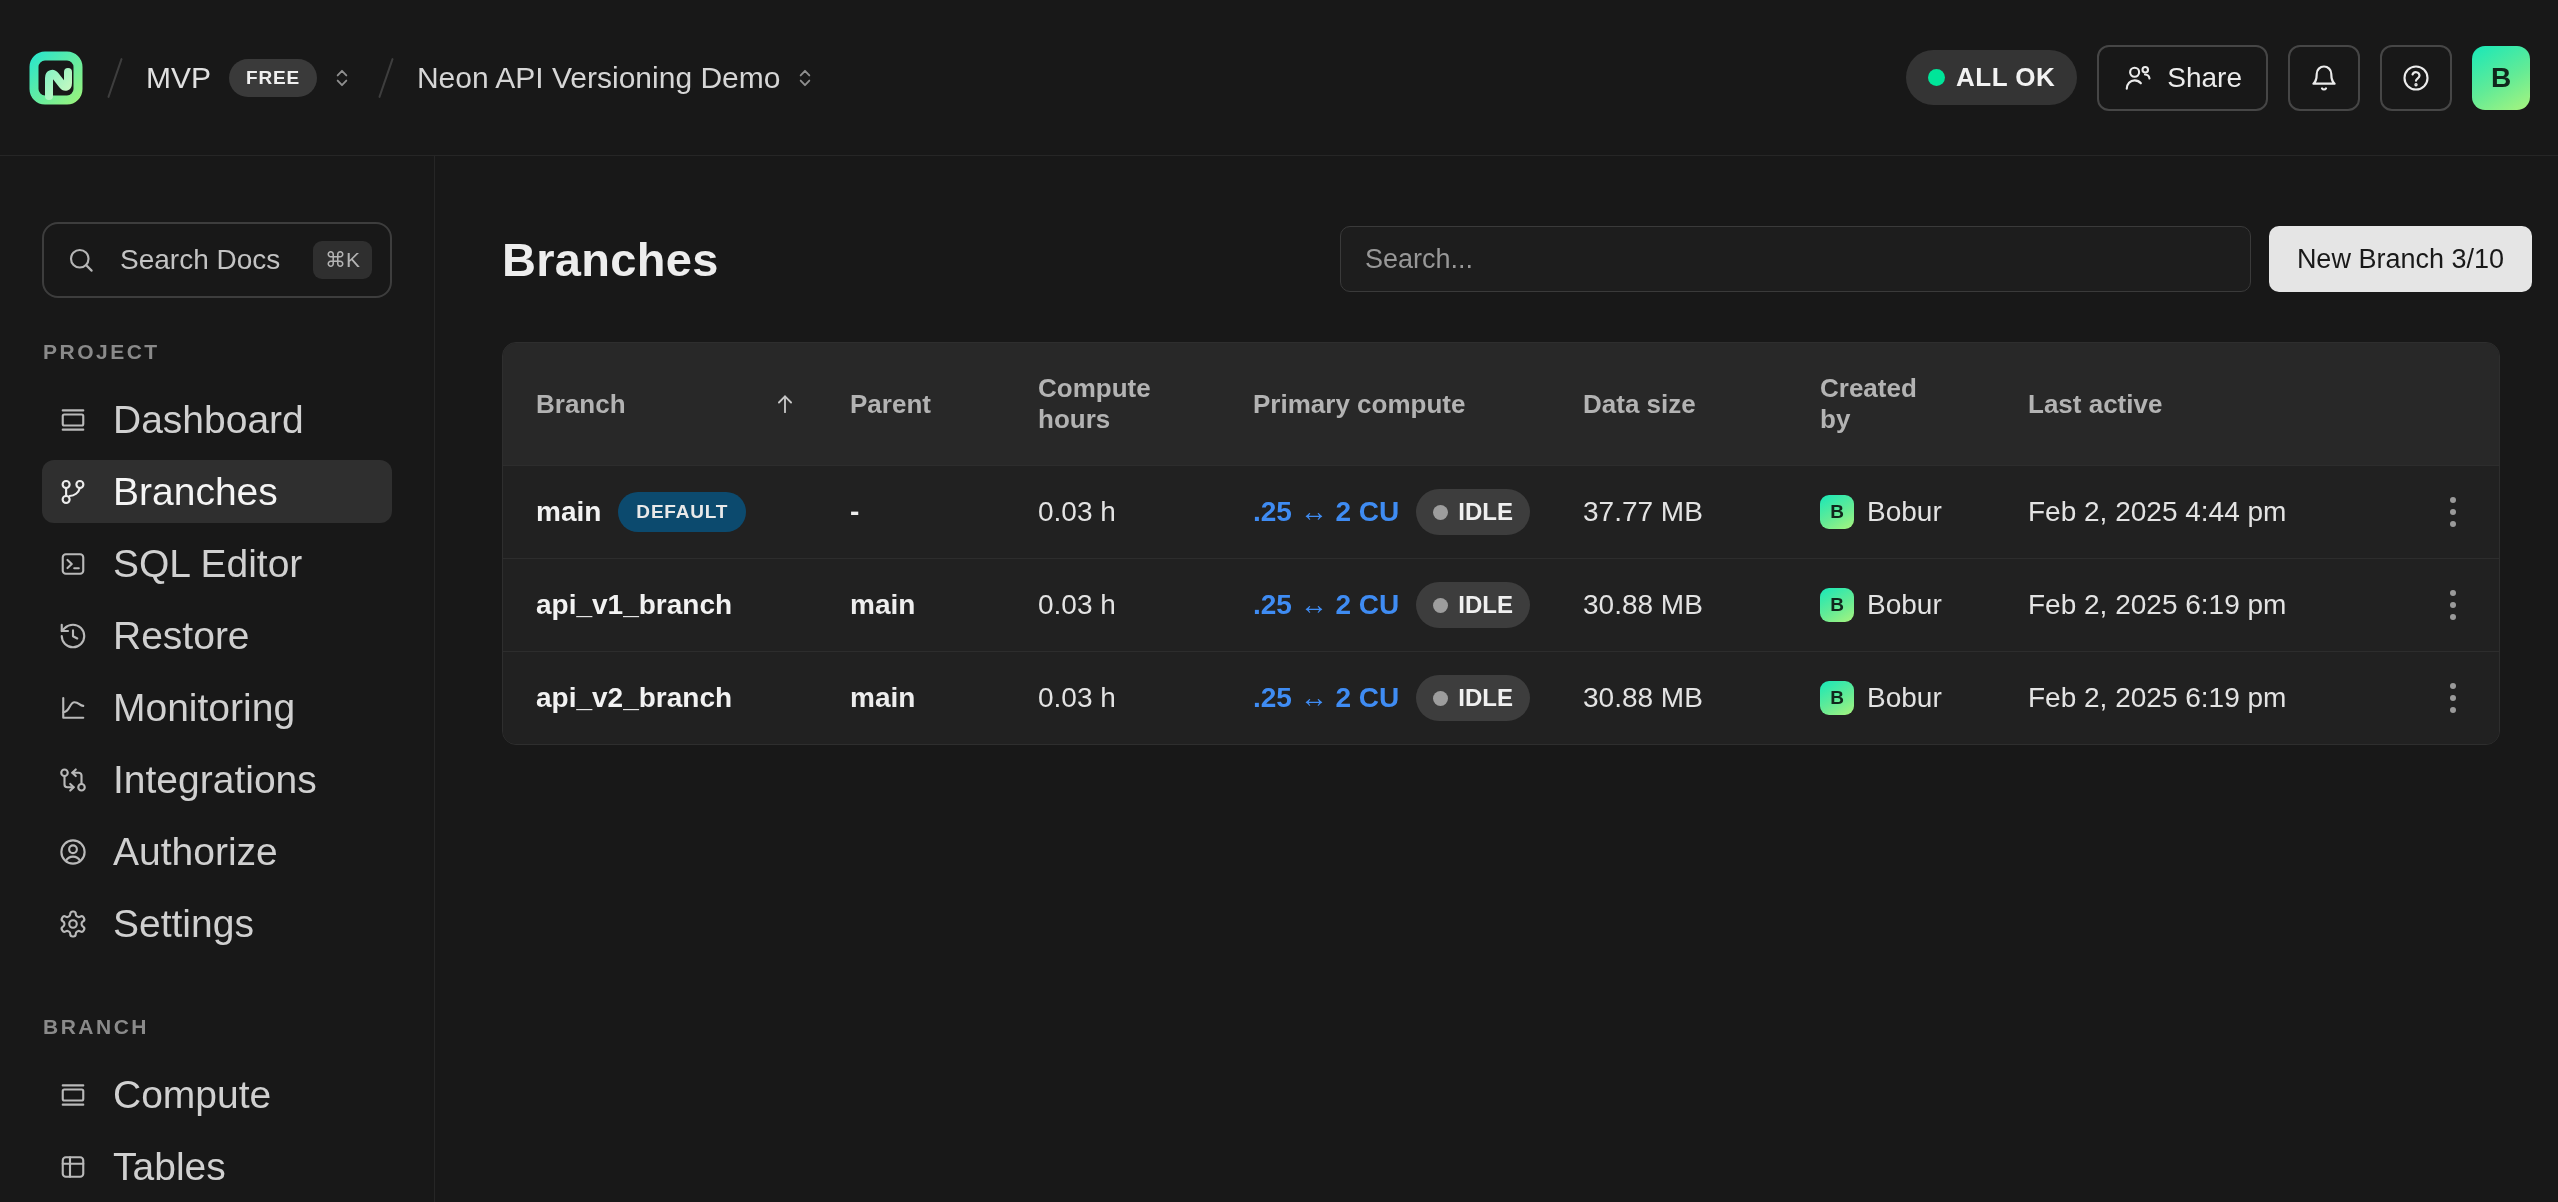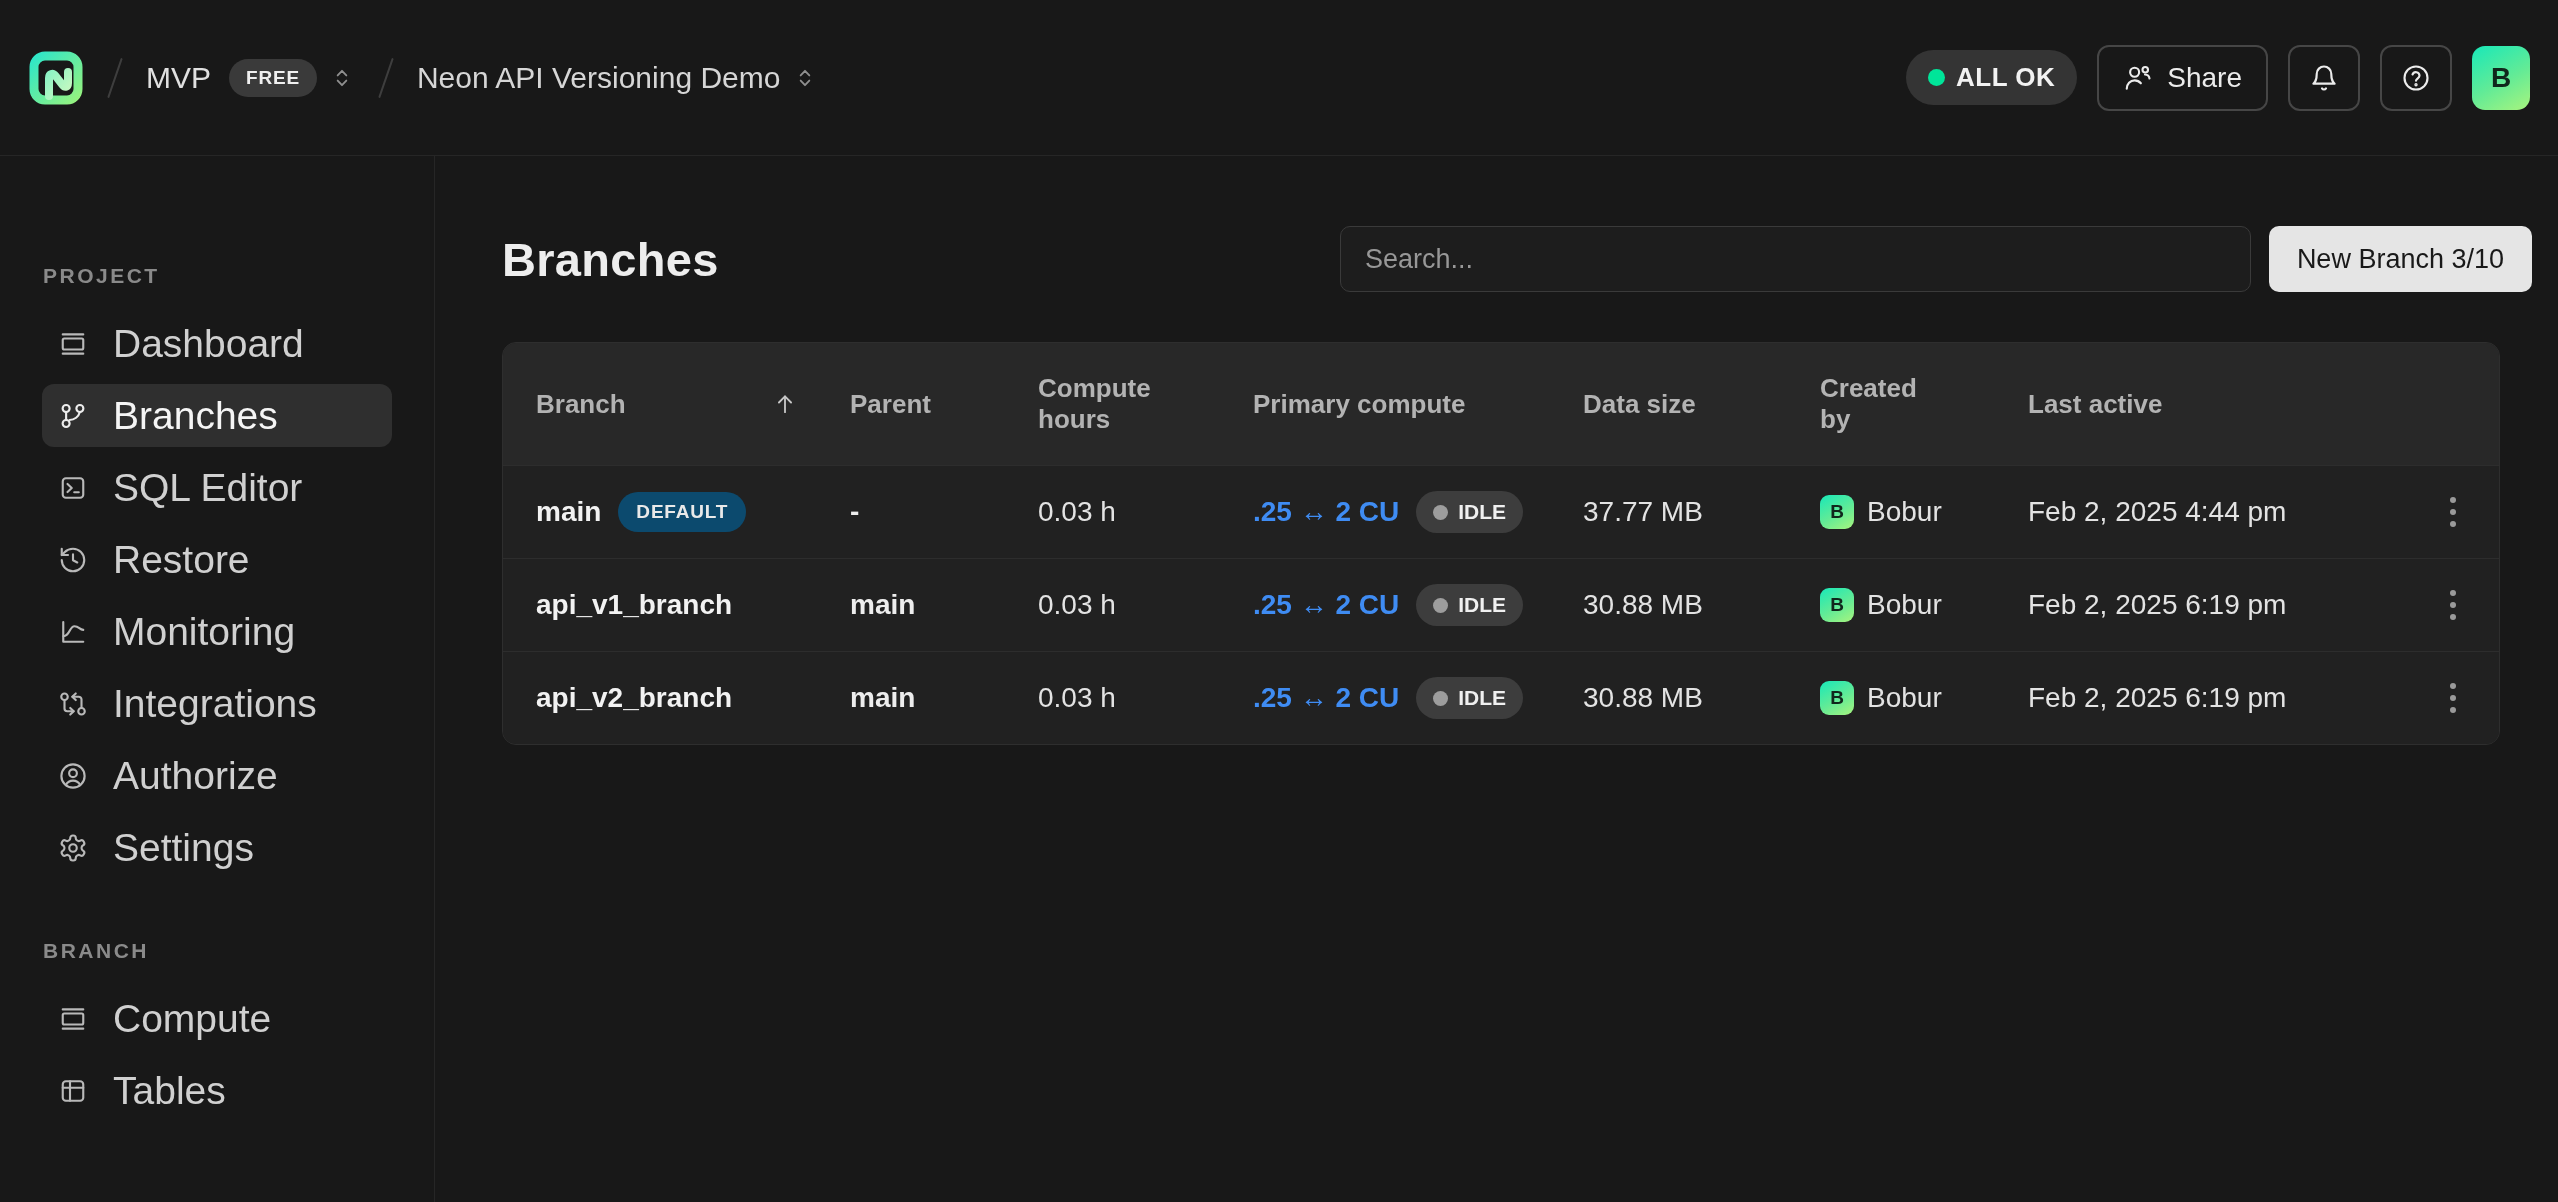--- a/index.html
+++ b/index.html
@@ -172,6 +172,14 @@
 <div class="shell">
 
   <div class="sidebar">
+    <div class="search-docs">
+      <svg class="ic" viewBox="0 0 24 24">
+        <circle cx="11" cy="11" r="7"></circle>
+          <path d="m16.3 16.3 4.2 4.2"></path>
+      </svg>
+      <span class="lbl">Search Docs</span>
+      <span class="kbd">⌘K</span>
+    </div>
 
     <div class="section-label">PROJECT</div>
 

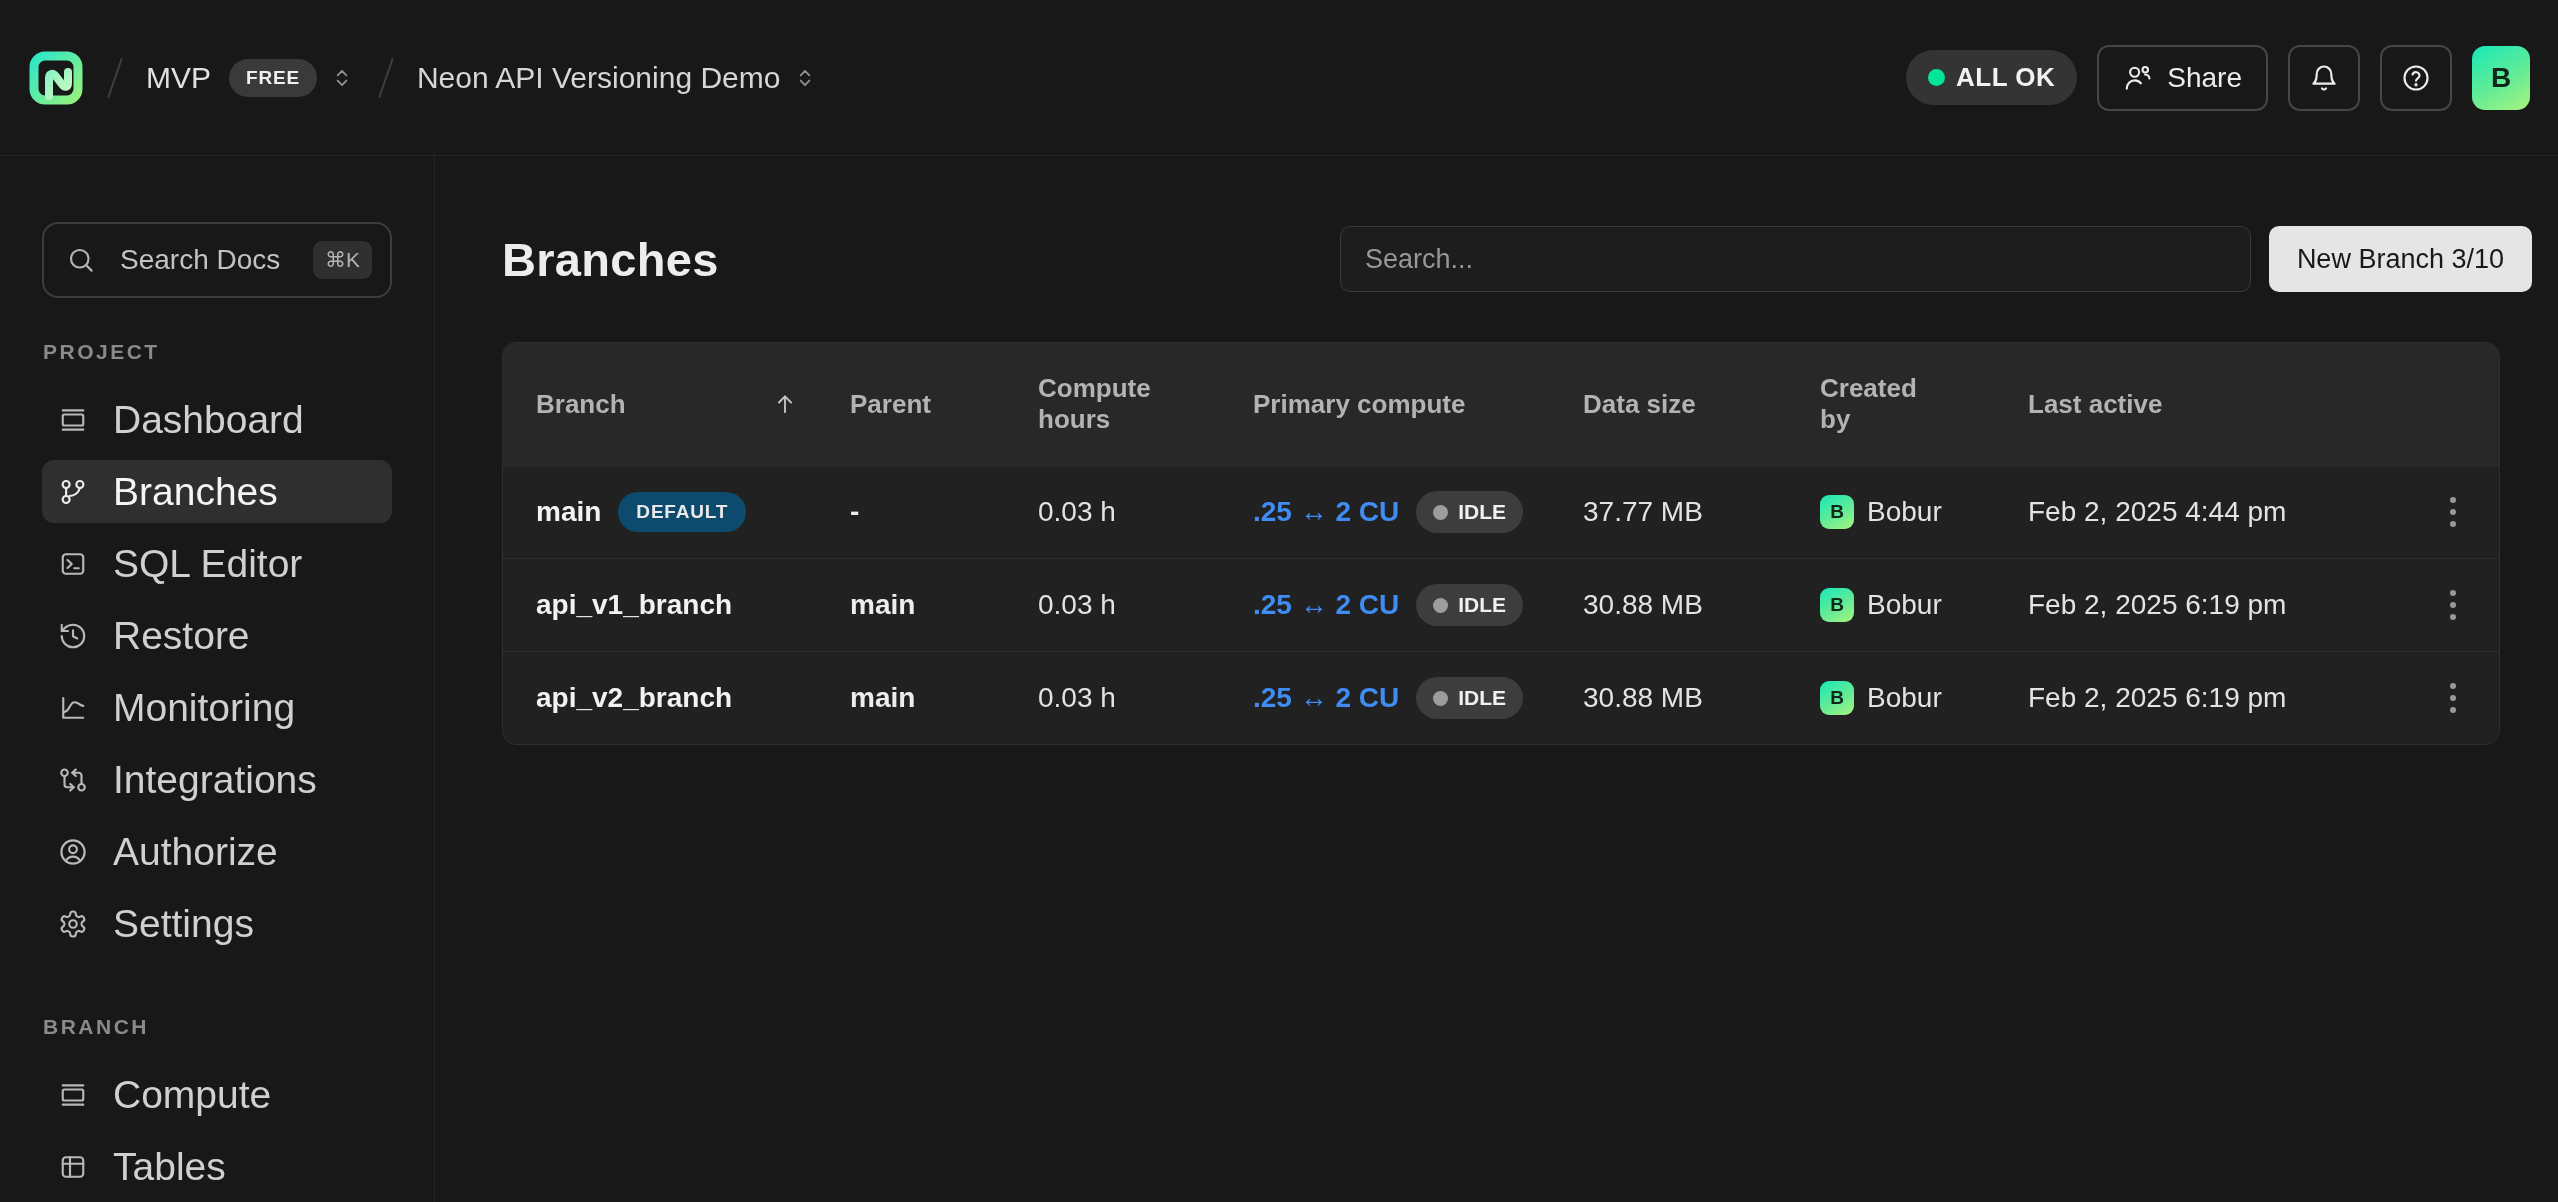--- a/index.html
+++ b/index.html
@@ -83,7 +83,7 @@
   .pc { display:flex; align-items:center; }
   .cu-link { color:#3f8cf3; font-weight:700; cursor:pointer; }
   .state-pill { margin-left:17px; display:inline-flex; align-items:center; gap:10px;
-    background:#3d3d3d; border-radius:999px; padding:9px 17px; font-size:21px;
+    background:#3d3d3d; border-radius:999px; padding:9px 17px; font-size:24px;
     font-weight:700; color:#f0f0f0; }
   .state-dot { width:15px; height:15px; border-radius:50%; background:#9d9d9d; }
   .creator { display:flex; align-items:center; gap:13px; }

